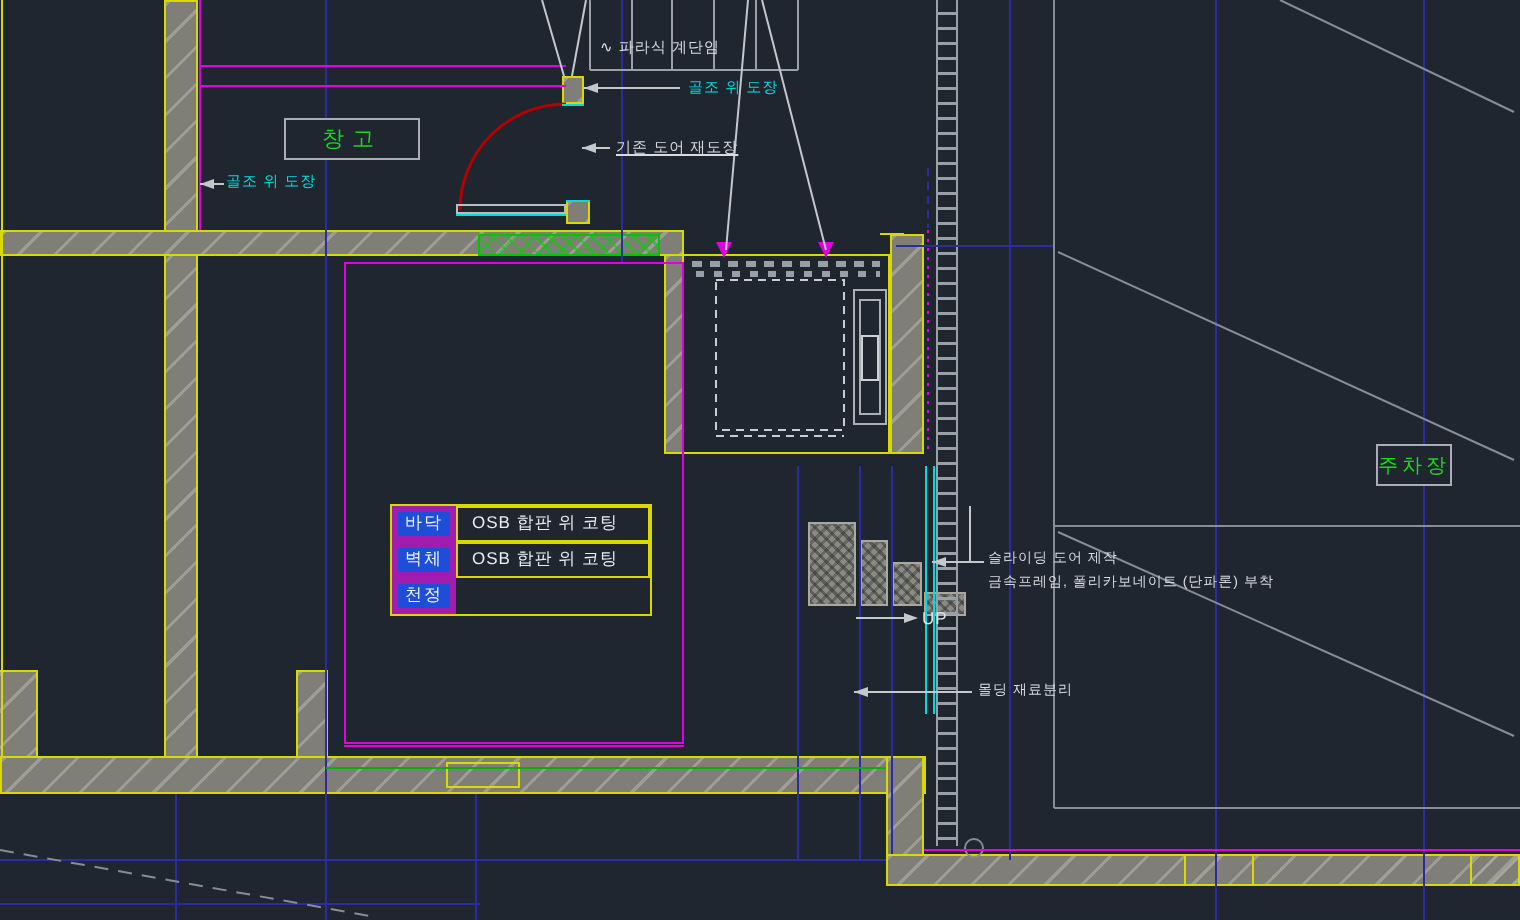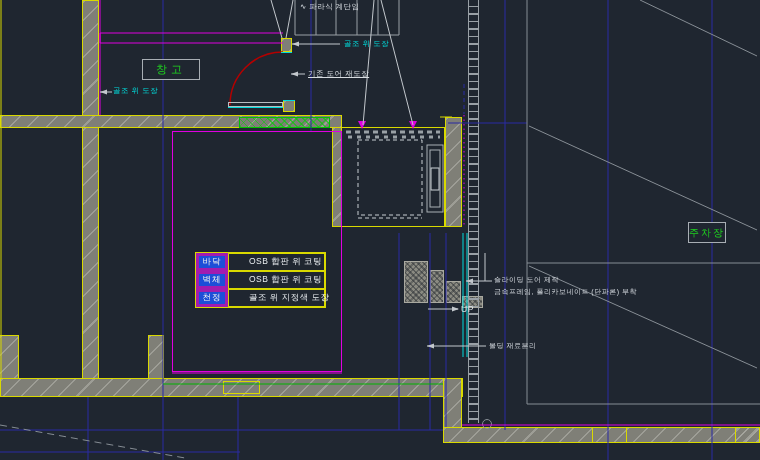--- a/index.html
+++ b/index.html
@@ -176,7 +176,7 @@
   <div class="lbl cyan" style="left:113px;top:86px;">골조 위 도장</div>
   <div class="lbl cyan" style="left:344px;top:39px;">골조 위 도장</div>
 
-  <div class="lbl" style="left:300px;top:2px;font-family:Liberation Serif, serif;">
+  <div class="lbl" style="left:300px;top:19px;">
     <span>∿</span>
     <span>파라식 계단임</span>
   </div>

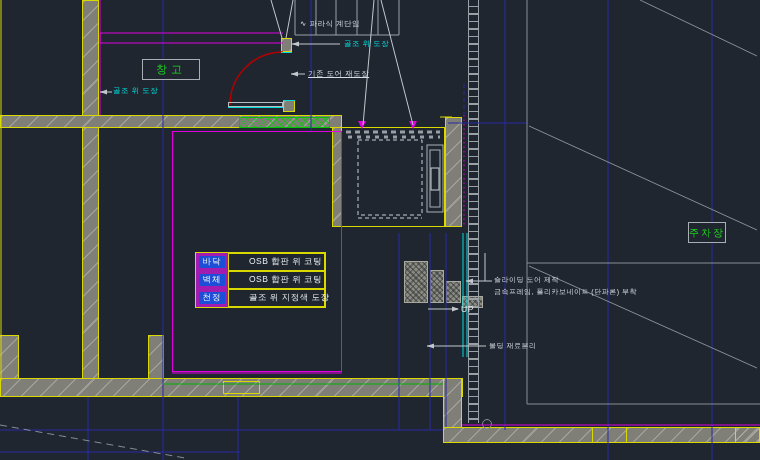--- a/index.html
+++ b/index.html
@@ -166,7 +166,7 @@
     <line x1="163" y1="384" x2="443" y2="384" stroke="#00b400"></line>
   </svg>
 
-  <div class="roombox" style="left:142px;top:59px;width:58px;height:21px;font-size:11px;letter-spacing:4px;">
+  <div class="roombox" style="left:142px;top:59px;width:68px;height:21px;font-size:11px;letter-spacing:4px;">
     <span>창고</span>
   </div>
   <div class="roombox" style="left:688px;top:222px;width:38px;height:21px;font-size:10px;letter-spacing:2px;">

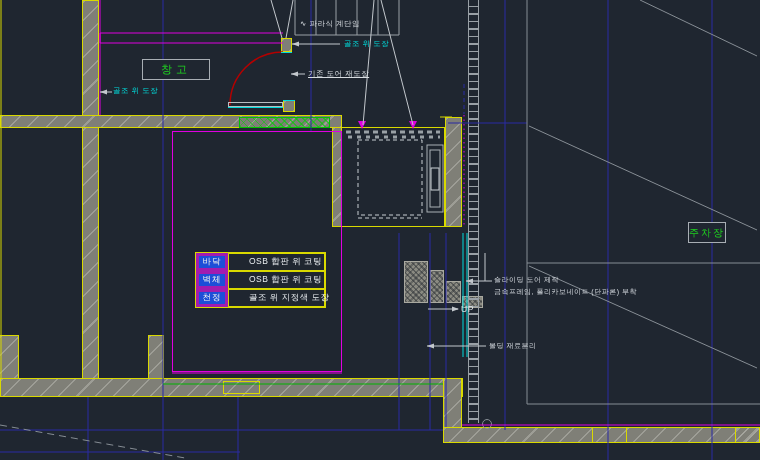--- a/index.html
+++ b/index.html
@@ -27,7 +27,7 @@
   .hcell{box-sizing:border-box;height:18px;background:#1d4ed8;color:#f4f4ee;border:3px solid #a21caf;
         font-size:8.5px;display:flex;align-items:center;justify-content:center;letter-spacing:1px;}
   .vcell{box-sizing:border-box;height:18px;color:#e9edf0;border:1px solid #d9d900;
-        font-size:8.5px;display:flex;align-items:center;padding-left:20px;letter-spacing:.5px;white-space:nowrap;}
+        font-size:8.5px;display:flex;align-items:center;padding-left:7px;letter-spacing:.5px;white-space:nowrap;}
   svg{position:absolute;left:0;top:0;}
 </style>
 </head>

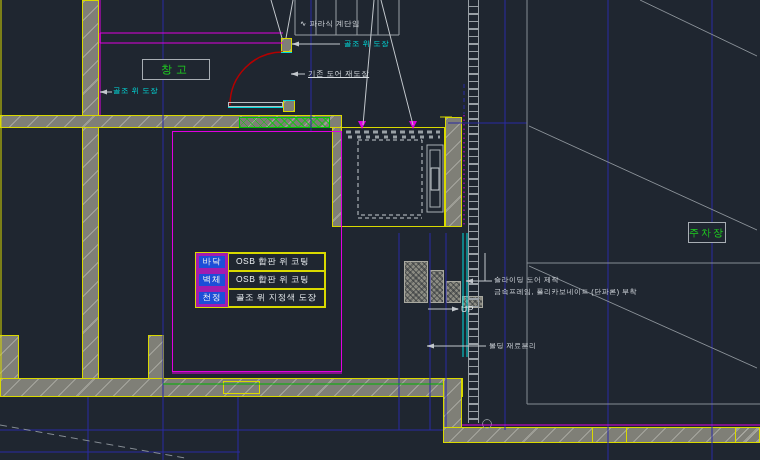--- a/index.html
+++ b/index.html
@@ -194,7 +194,6 @@
     <div class="hcell">벽체</div>
     <div class="vcell">OSB 합판 위 코팅</div>
     <div class="hcell">천정</div>
-    <div class="vcell">골조 위 지정색 도장</div>
   </div>
 
 </div>

